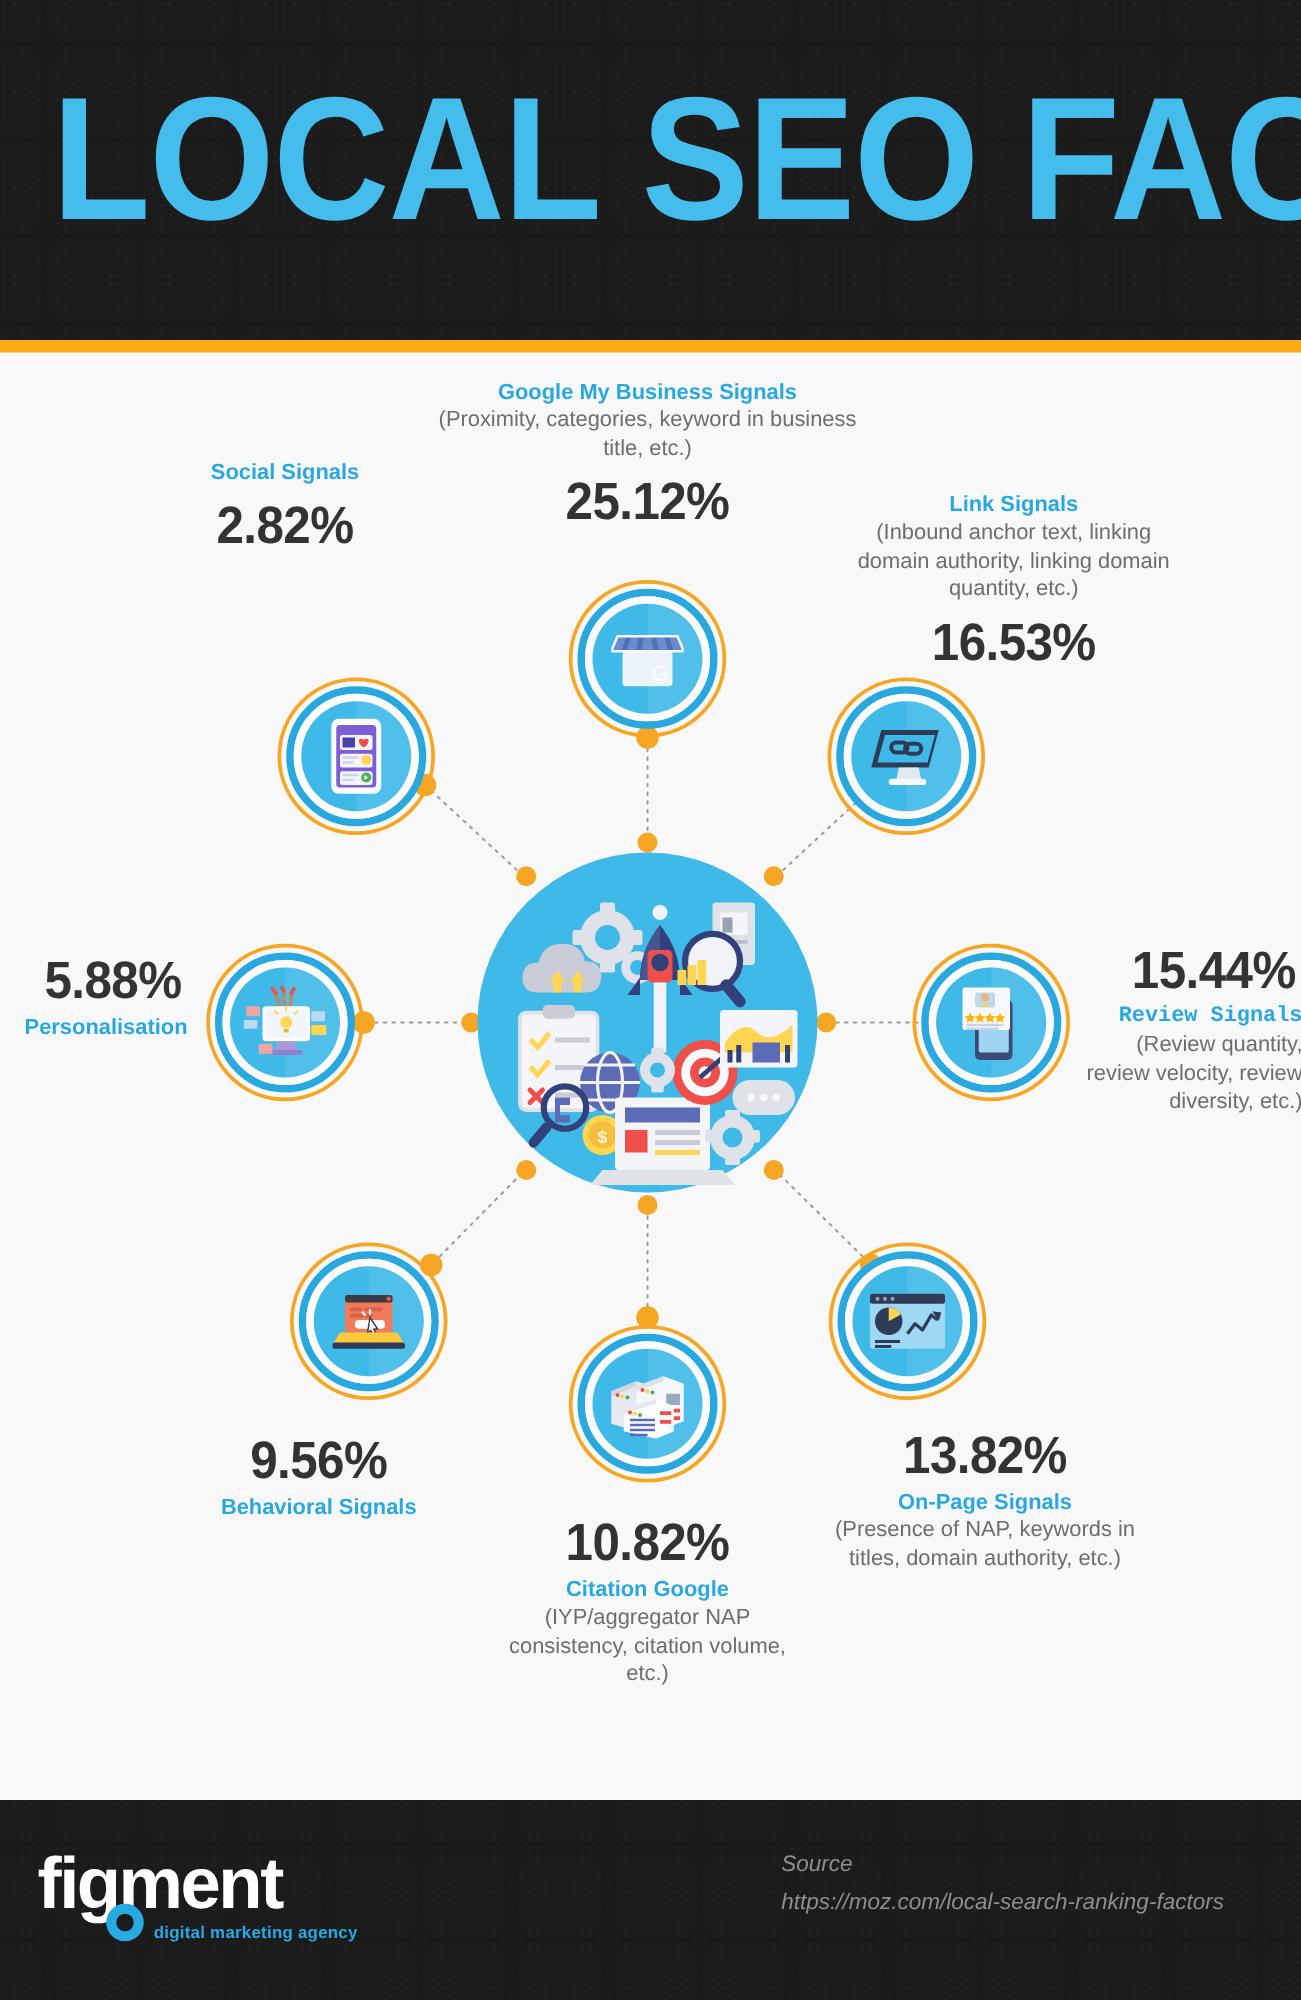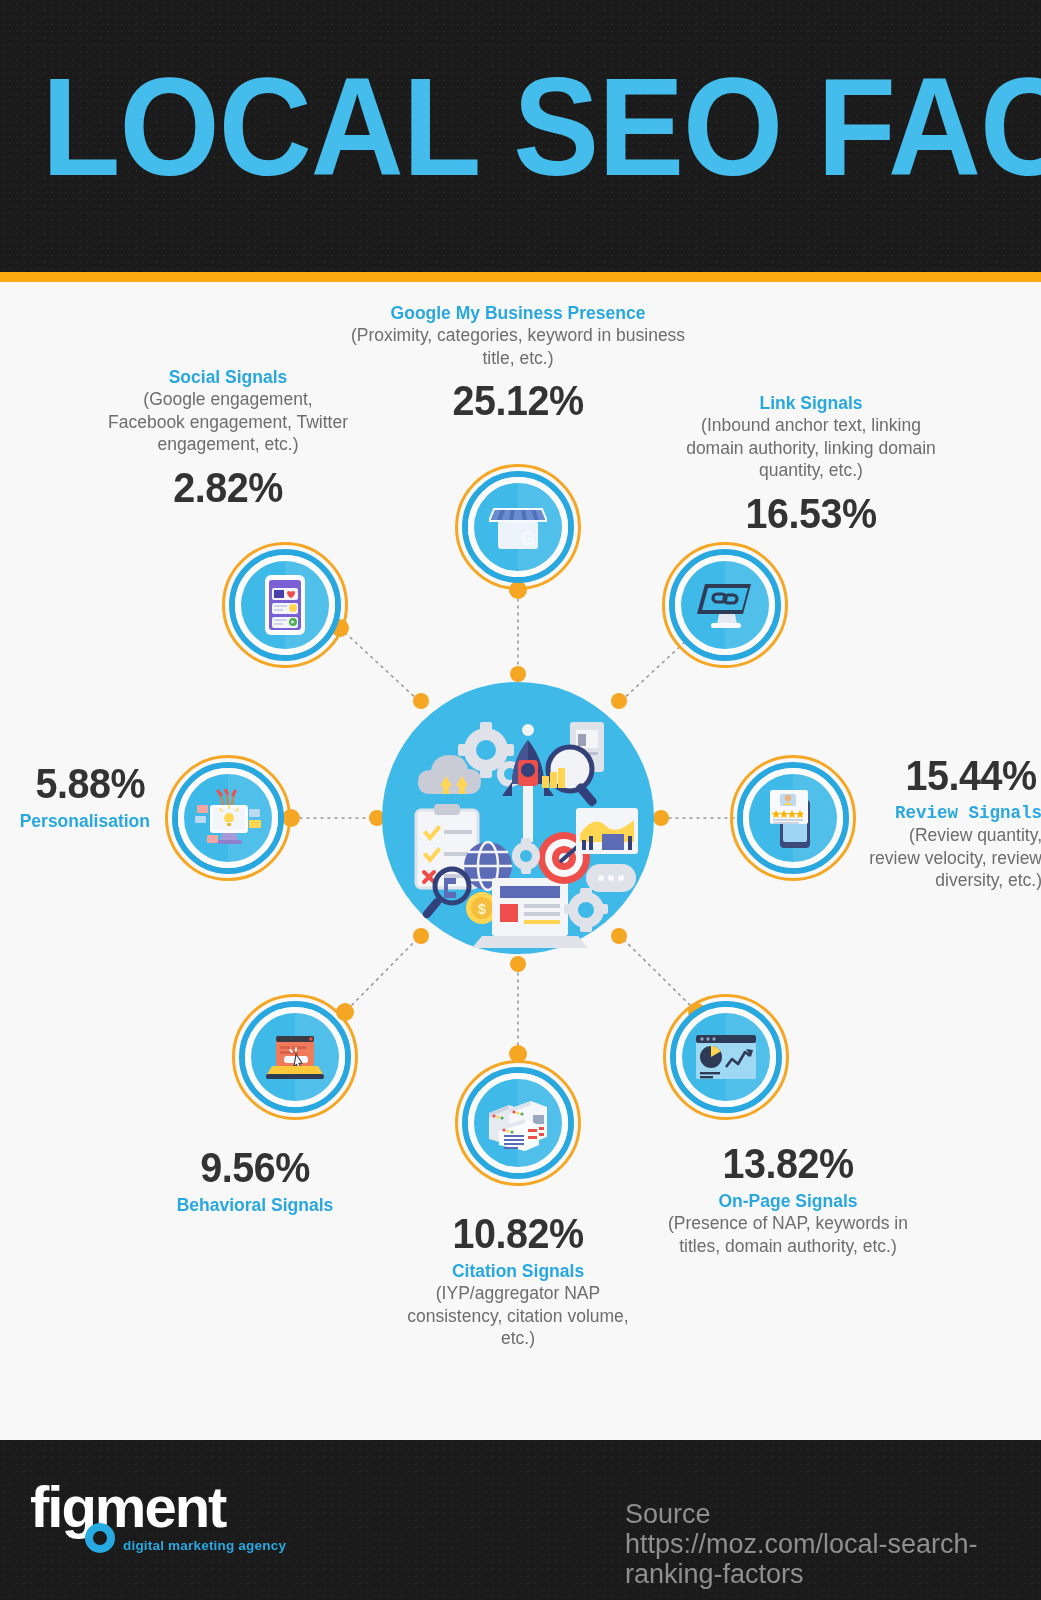--- a/index.html
+++ b/index.html
@@ -327,7 +327,7 @@
       </div>
     </div>
     <div class="block ctr" style="left:338px;top:20px;width:360px;">
-      <div class="b-title">Google My Business Presence</div>
+      <div class="b-title">Google My Business Signals</div>
       <div class="b-desc">(Proximity, categories, keyword in business title, etc.)</div>
       <div class="b-pct" style="margin-top:8px;">25.12%</div>
     </div>

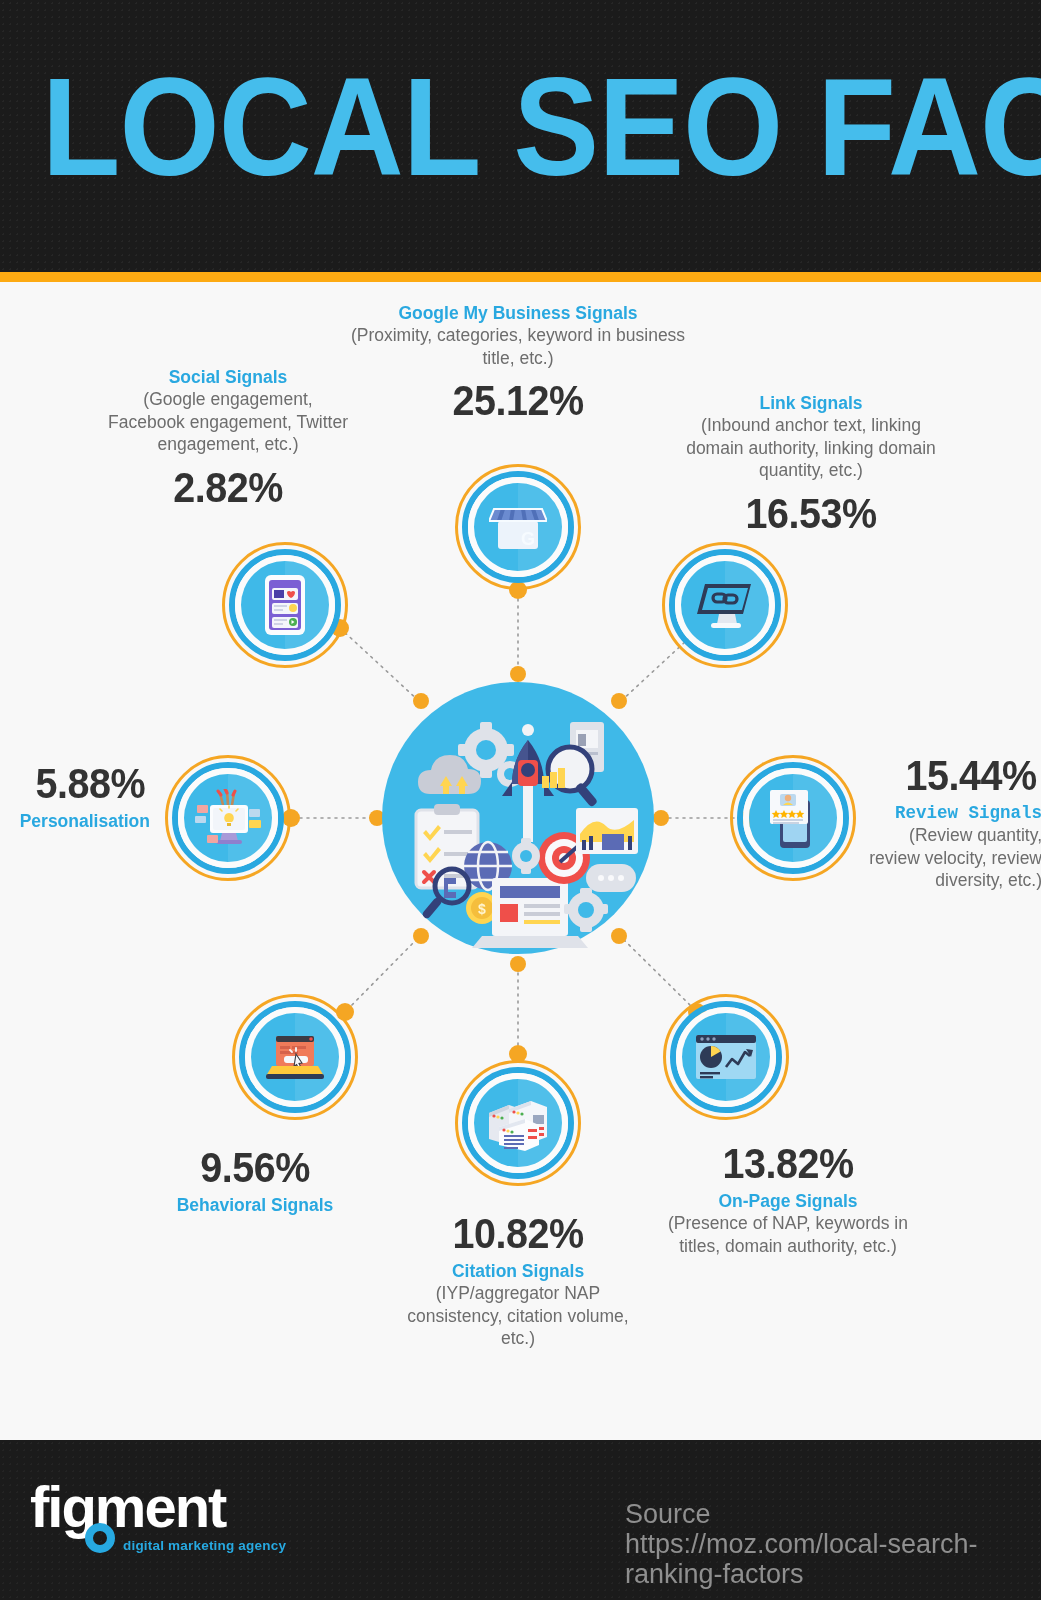--- a/index.html
+++ b/index.html
@@ -360,7 +360,6 @@
     </div>
     <div class="block ctr" style="left:104px;top:84px;width:248px;">
       <div class="b-title">Social Signals</div>
-      <div class="b-desc">(Google engagement, Facebook engagement, Twitter engagement, etc.)</div>
       <div class="b-pct" style="margin-top:8px;">2.82%</div>
     </div>
 

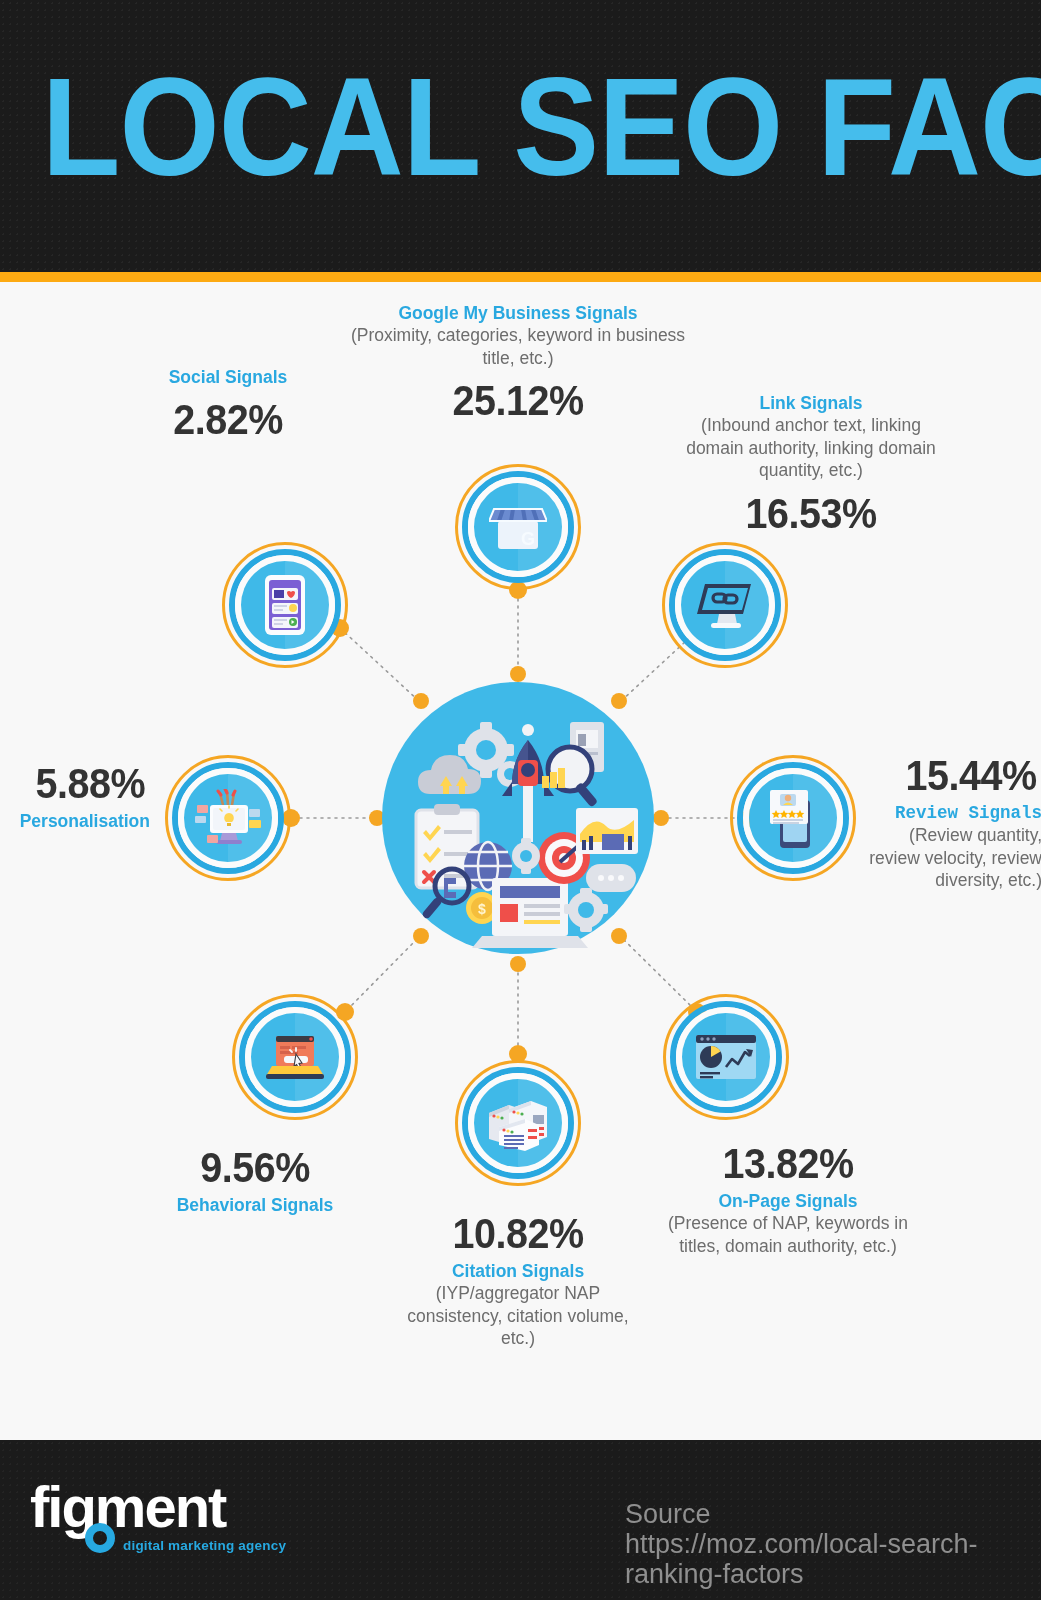--- a/index.html
+++ b/index.html
@@ -538,7 +538,7 @@
     </div>
     <div class="block ctr" style="left:398px;top:928px;width:240px;">
       <div class="b-pct">10.82%</div>
-      <div class="b-title" style="margin-top:2px;">Citation Signals</div>
+      <div class="b-title" style="margin-top:2px;">Citation Google</div>
       <div class="b-desc">(IYP/aggregator NAP consistency, citation volume, etc.)</div>
     </div>
 

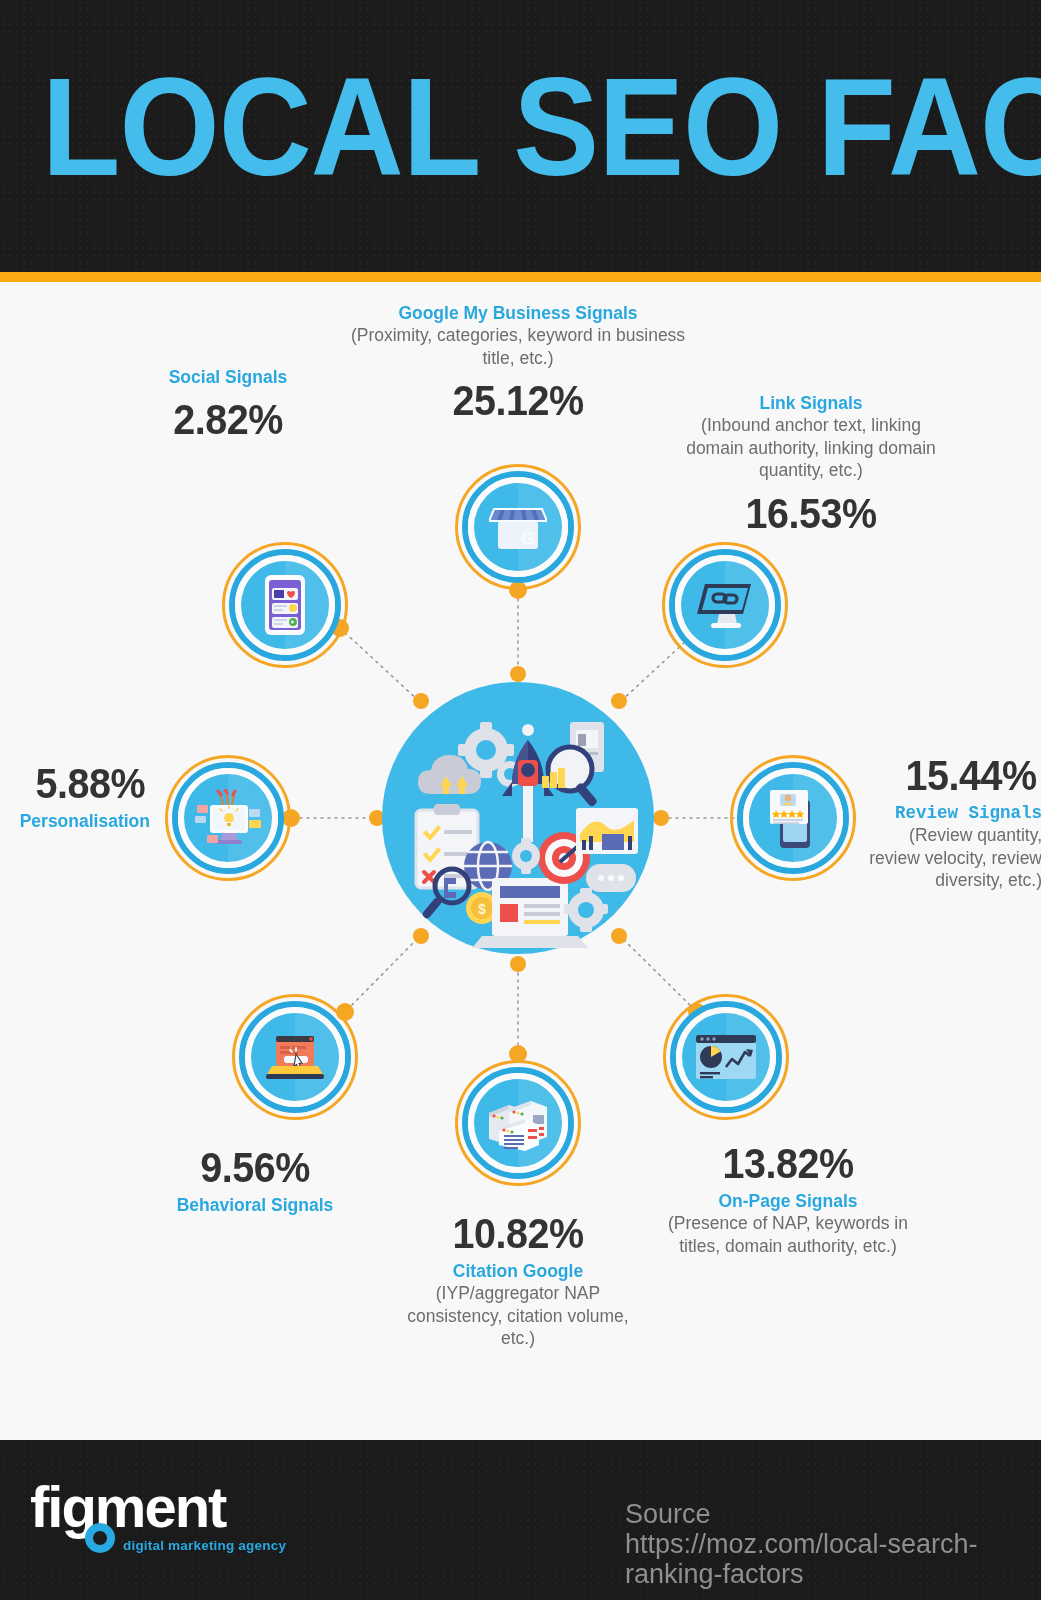--- a/index.html
+++ b/index.html
@@ -61,10 +61,10 @@
     font-weight:bold;font-size:13.5px;color:#27a9e1;letter-spacing:.2px;
   }
   .source{
-    position:absolute;left:625px;top:59px;width:400px;
+    position:absolute;left:625px;top:36px;width:400px;
     color:#8f8f8f;
     font-family:"Liberation Sans Narrow","Liberation Sans",sans-serif;
-    font-size:27px;line-height:30px;
+    font-size:18px;line-height:30px;font-style:italic;
   }
 
   

